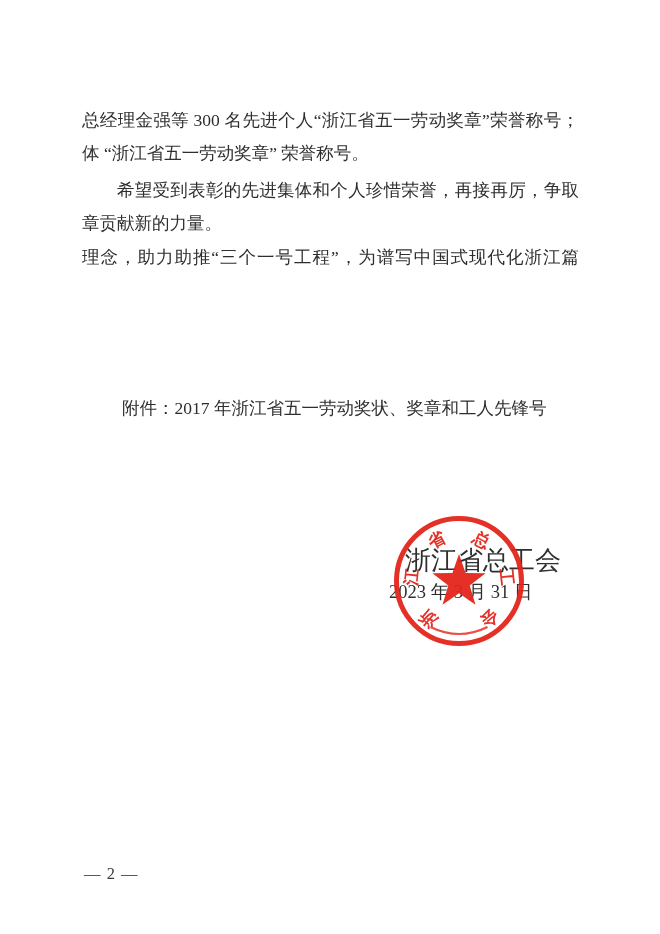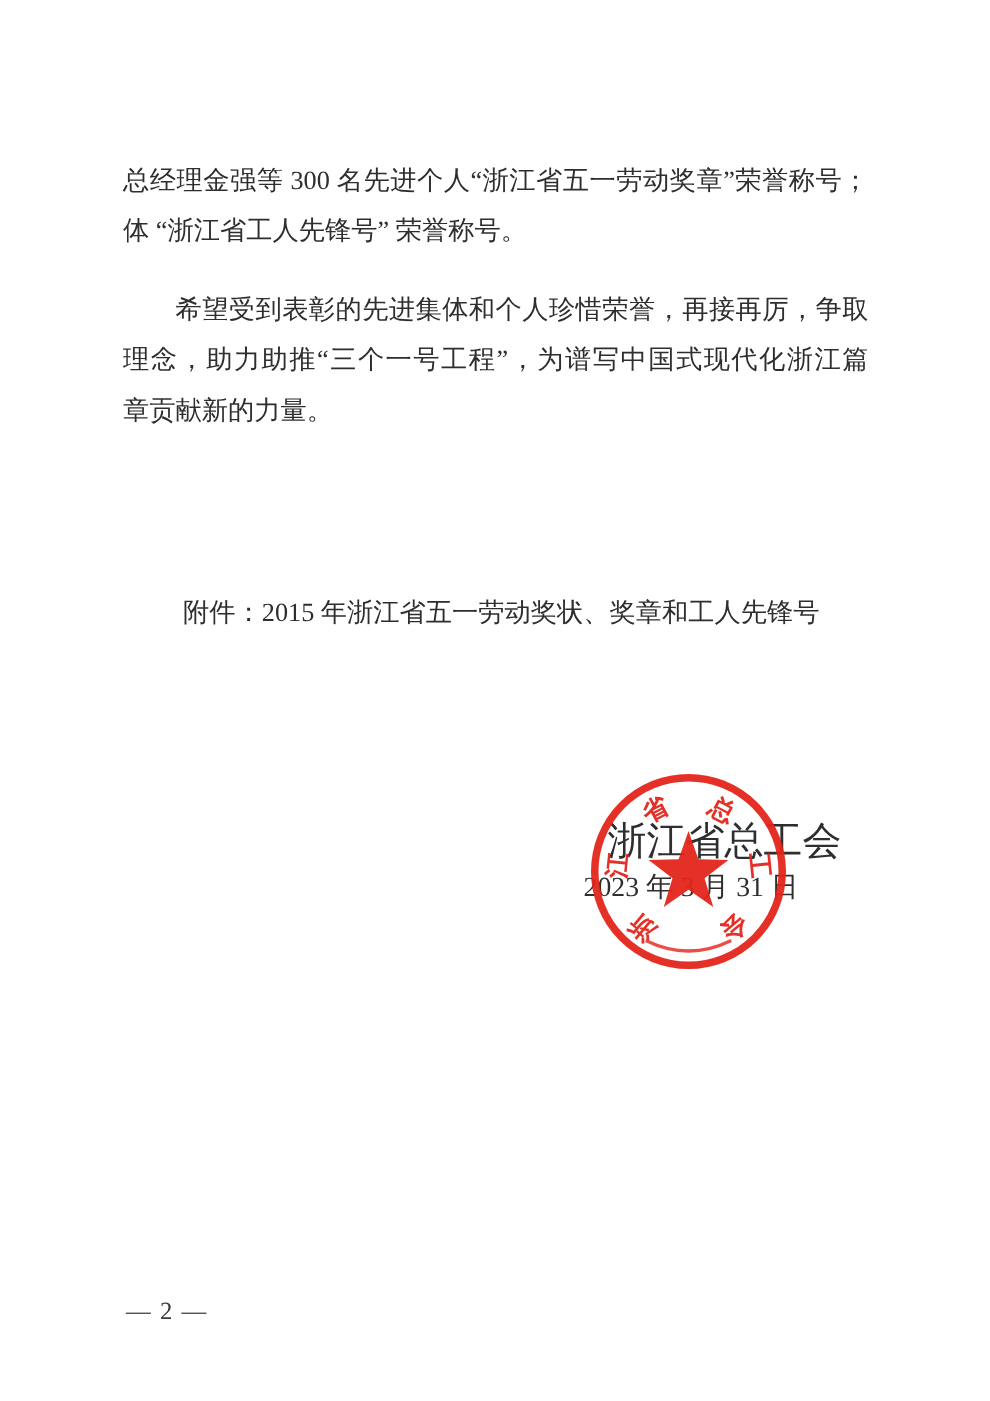--- a/index.html
+++ b/index.html
@@ -70,7 +70,7 @@
 
   <div class="body-text">
       <div class="bodyline full">总经理金强等 300 名先进个人“浙江省五一劳动奖章”荣誉称号；</div>
-      <div class="bodyline">体 “浙江省工人先锋号” 荣誉称号。</div>
+      <div class="bodyline">体 “浙江省五一劳动奖章” 荣誉称号。</div>
       <div class="bodyline full indent gap">希望受到表彰的先进集体和个人珍惜荣誉，再接再厉，争取</div>
       <div class="bodyline full">理念，助力助推“三个一号工程”，为谱写中国式现代化浙江篇</div>
       <div class="bodyline">章贡献新的力量。</div>

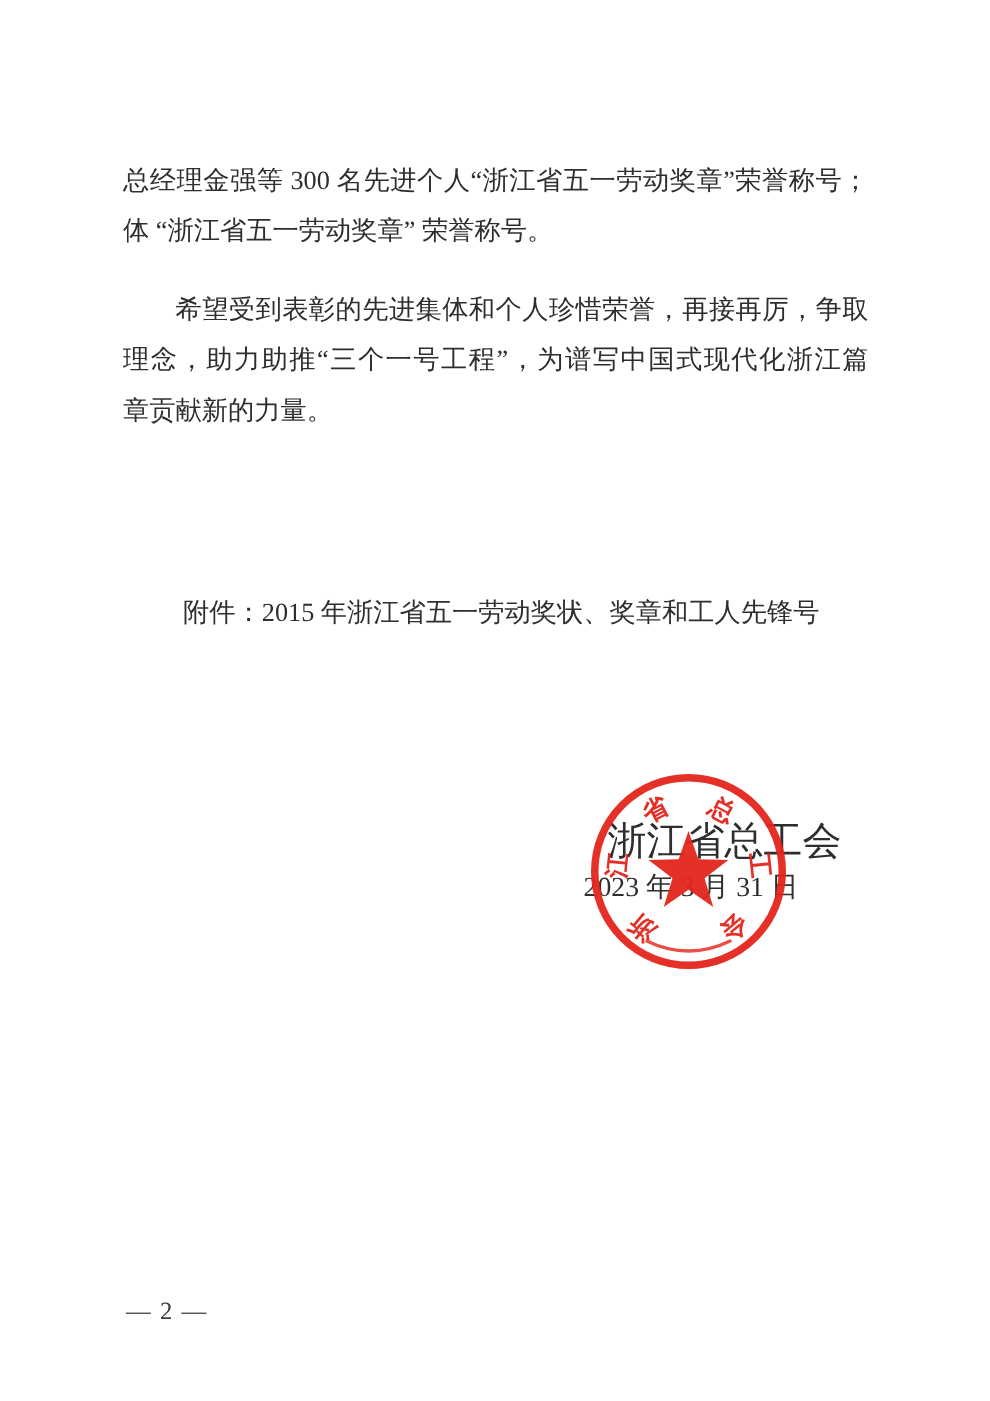--- a/index.html
+++ b/index.html
@@ -27,7 +27,7 @@
   }
   .bodyline.full{text-align-last:justify;}
   .bodyline.indent{text-indent:35px;}
-  .bodyline.gap{margin-top:19px;}
+  .bodyline.gap{margin-top:3px;}
   .attachment{
     position:absolute;left:122px;top:392px;
     display:flex;align-items:flex-start;

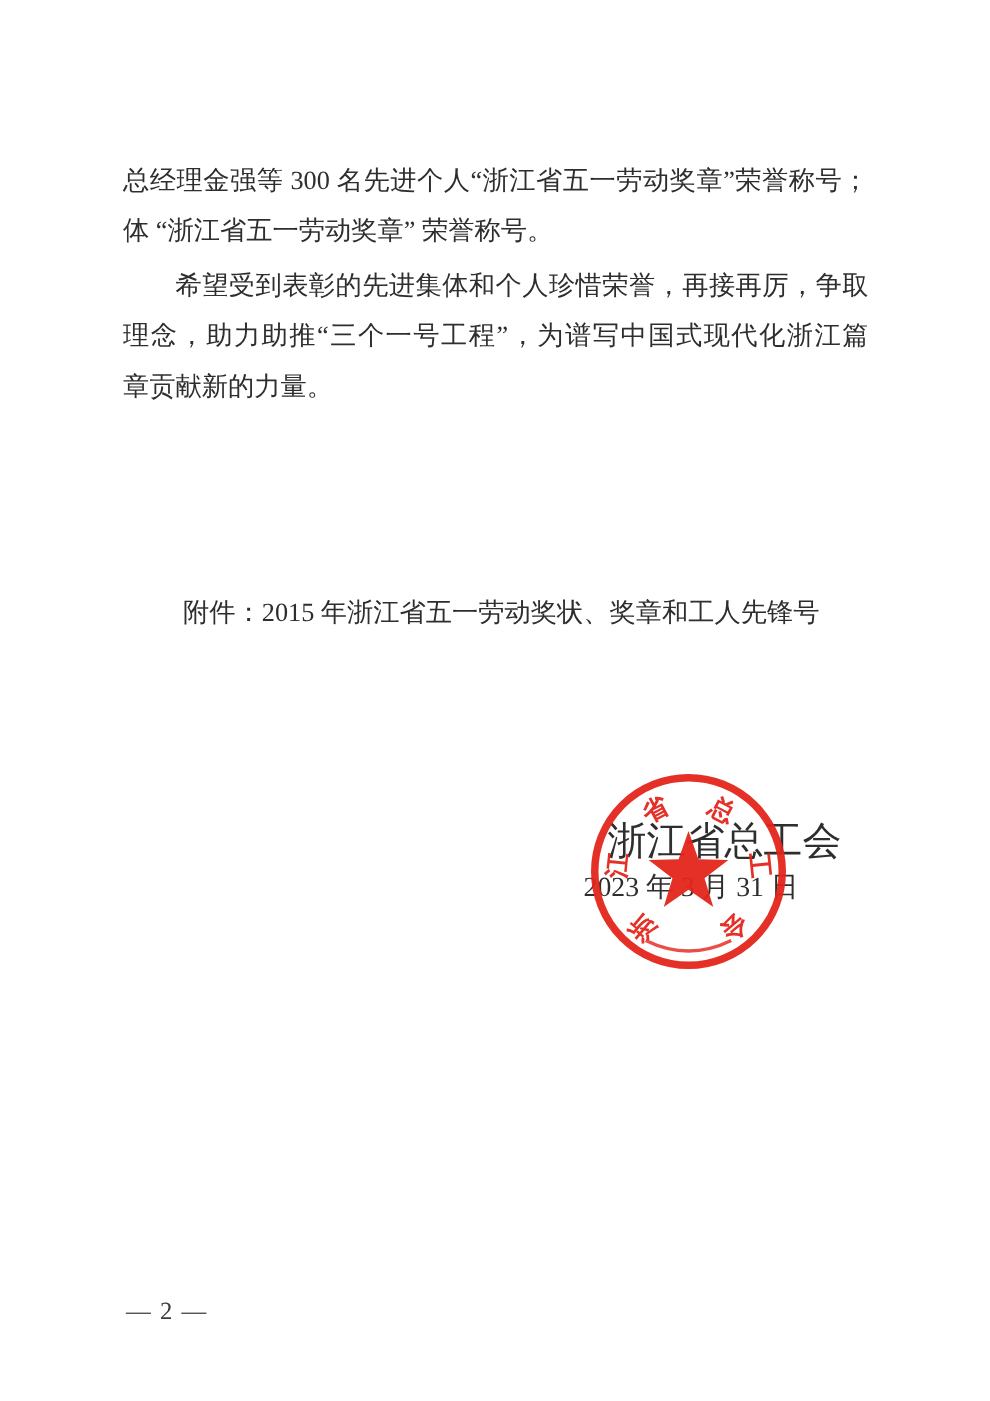--- a/index.html
+++ b/index.html
@@ -72,8 +72,8 @@
       <div class="bodyline full">总经理金强等 300 名先进个人“浙江省五一劳动奖章”荣誉称号；</div>
       <div class="bodyline">体 “浙江省五一劳动奖章” 荣誉称号。</div>
       <div class="bodyline full indent gap">希望受到表彰的先进集体和个人珍惜荣誉，再接再厉，争取</div>
+      <div class="bodyline">章贡献新的力量。</div>
       <div class="bodyline full">理念，助力助推“三个一号工程”，为谱写中国式现代化浙江篇</div>
-      <div class="bodyline">章贡献新的力量。</div>
     </div>
 
   <div class="attachment">

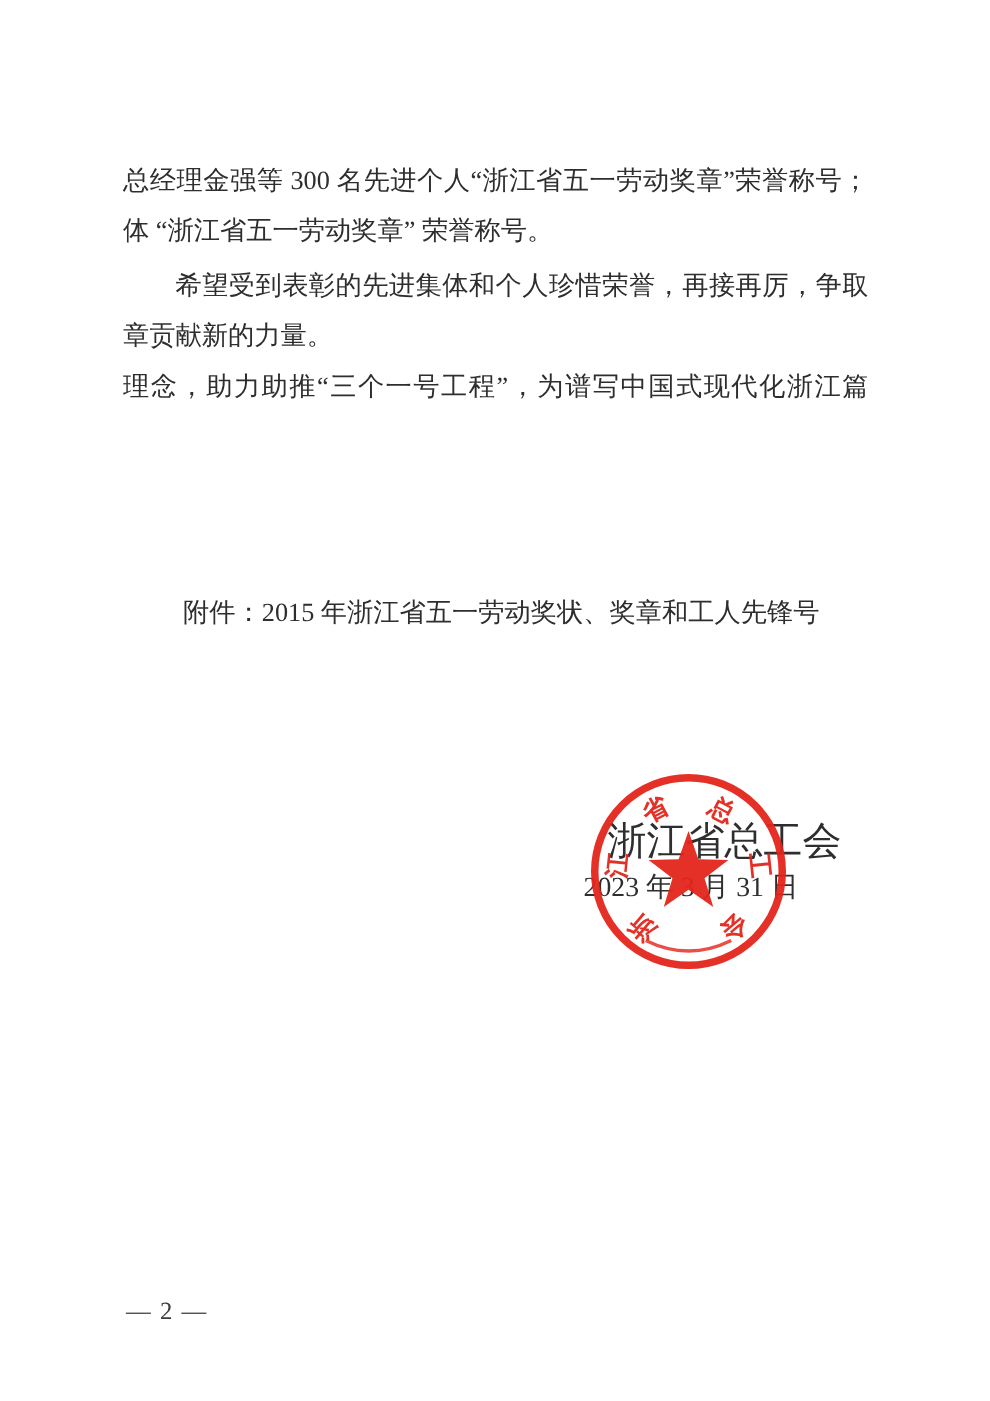--- a/index.html
+++ b/index.html
@@ -79,7 +79,7 @@
   <div class="attachment">
     <span class="att-label">附件：</span>
     <div class="att-content">
-        <div class="attline">2015 年浙江省五一劳动奖状、奖章和工人先锋号</div>
+        <div class="attline">2017 年浙江省五一劳动奖状、奖章和工人先锋号</div>
       </div>
   </div>
 

